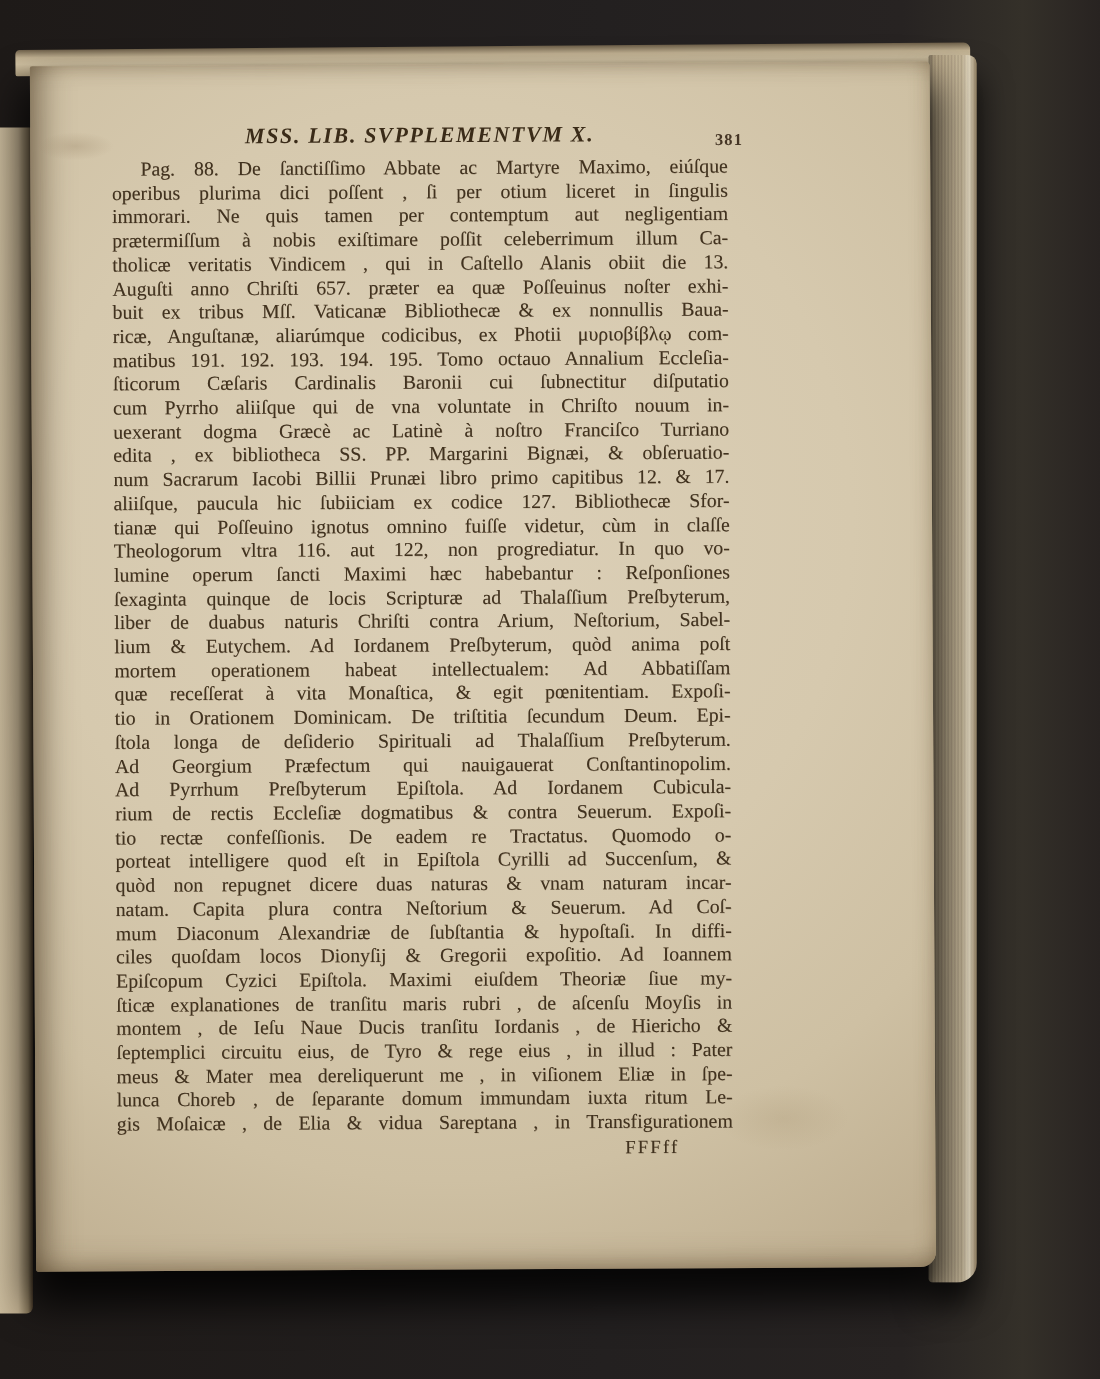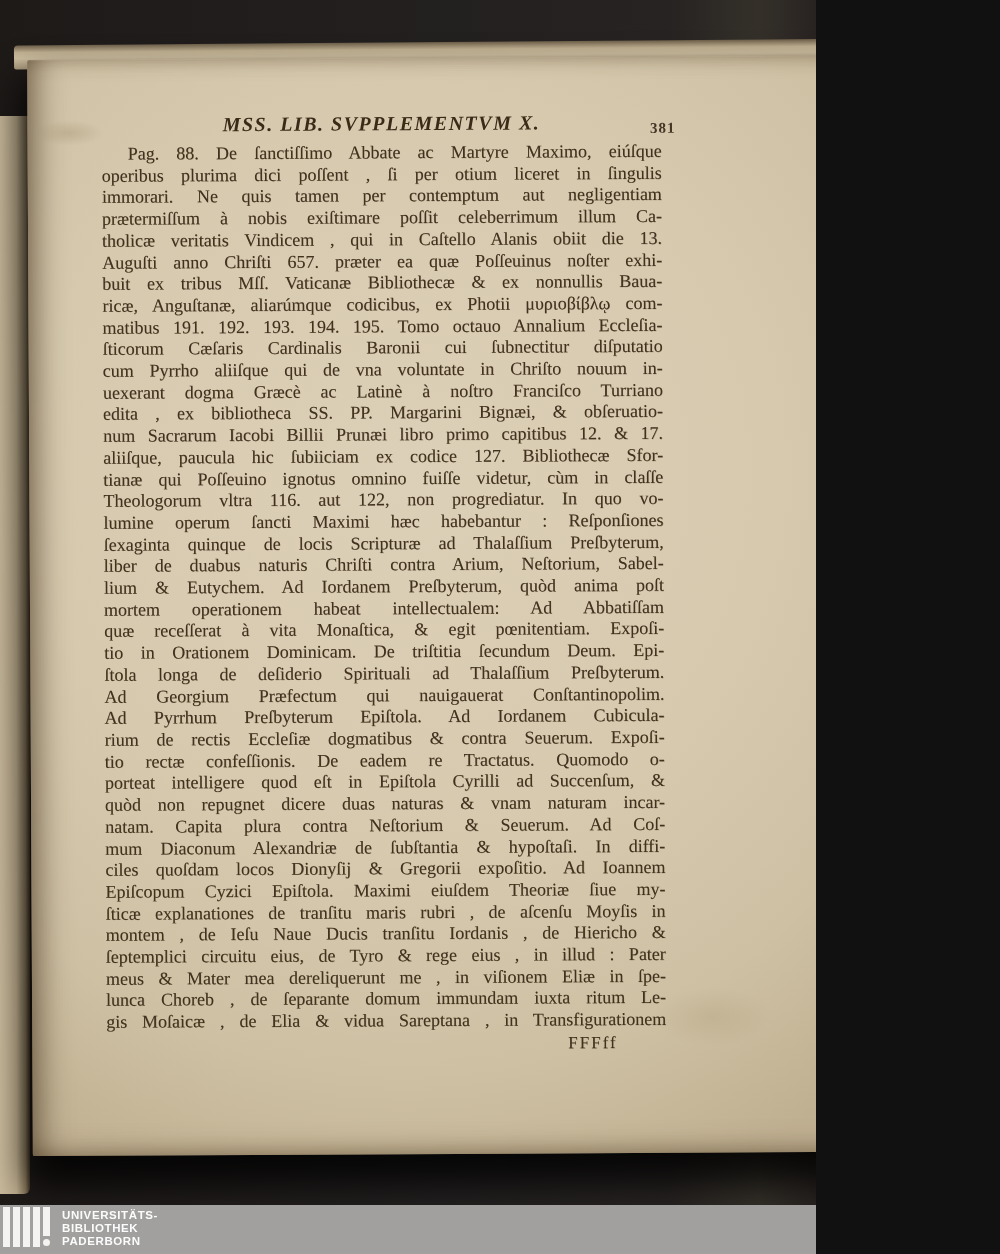--- a/index.html
+++ b/index.html
@@ -4,7 +4,7 @@
 <style>
   html,body{margin:0;padding:0;background:#111;}
   #stage{
-    position:relative;width:816px;height:1254px;overflow:hidden;
+    position:relative;width:1000px;height:1254px;overflow:hidden;
     background:linear-gradient(90deg,#1e1a18 0%,#232020 55%,#272322 82%,#343029 93%,#282321 100%);
     font-family:"Liberation Serif","DejaVu Serif",serif;
   }

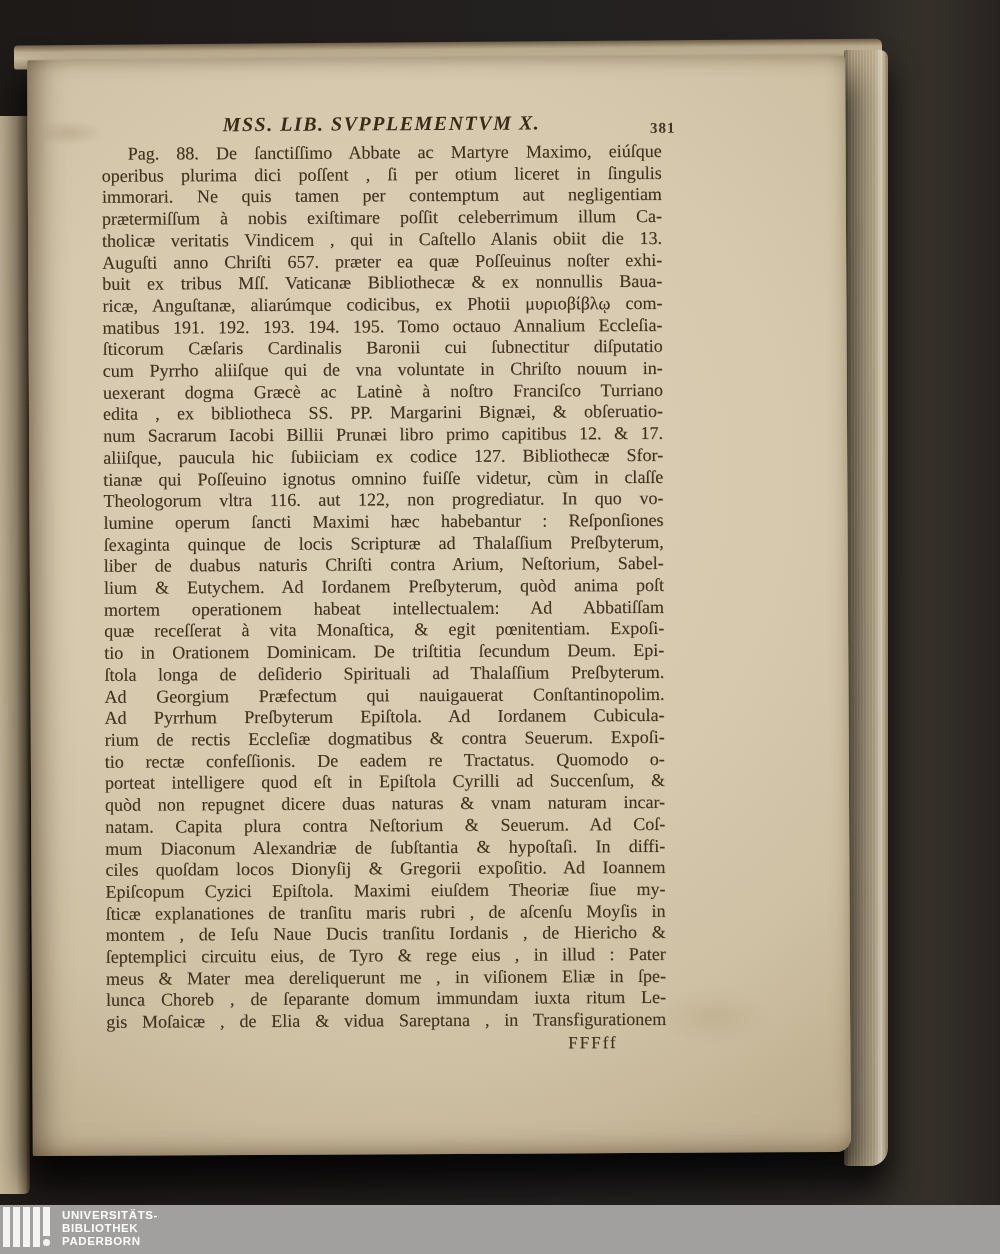--- a/index.html
+++ b/index.html
@@ -154,24 +154,6 @@
     </div>
   </div>
 
-  <div class="footer">
-    <div class="logo">
-      <div class="bar"></div>
-      <div class="bar"></div>
-      <div class="bar"></div>
-      <div class="bar"></div>
-      <div class="bar-exc">
-        <div class="bar"></div>
-        <div class="dot"></div>
-      </div>
-    </div>
-    <div class="libname">
-
-    <div>UNIVERSITÄTS-</div>
-        <div>BIBLIOTHEK</div>
-        <div>PADERBORN</div>
-      </div>
-  </div>
 
 </div>
 

